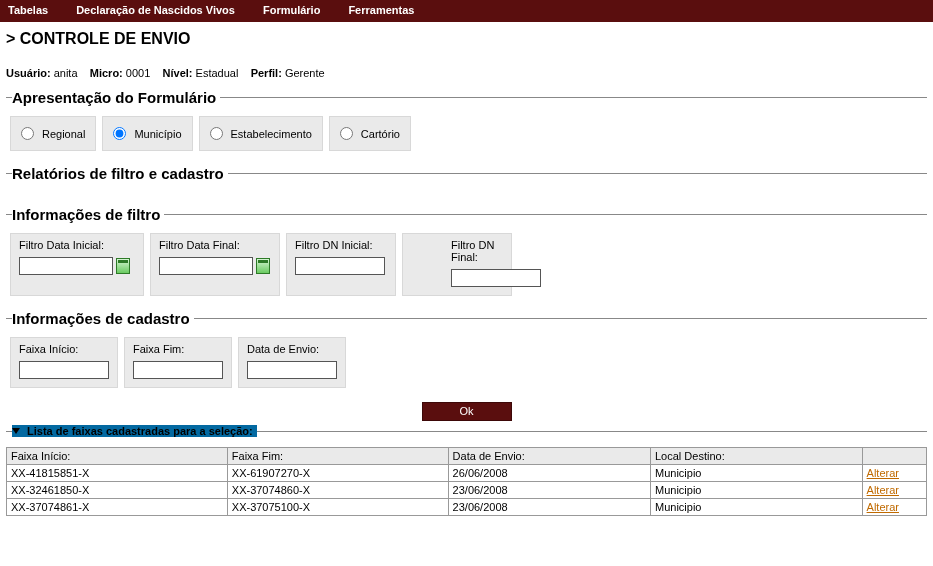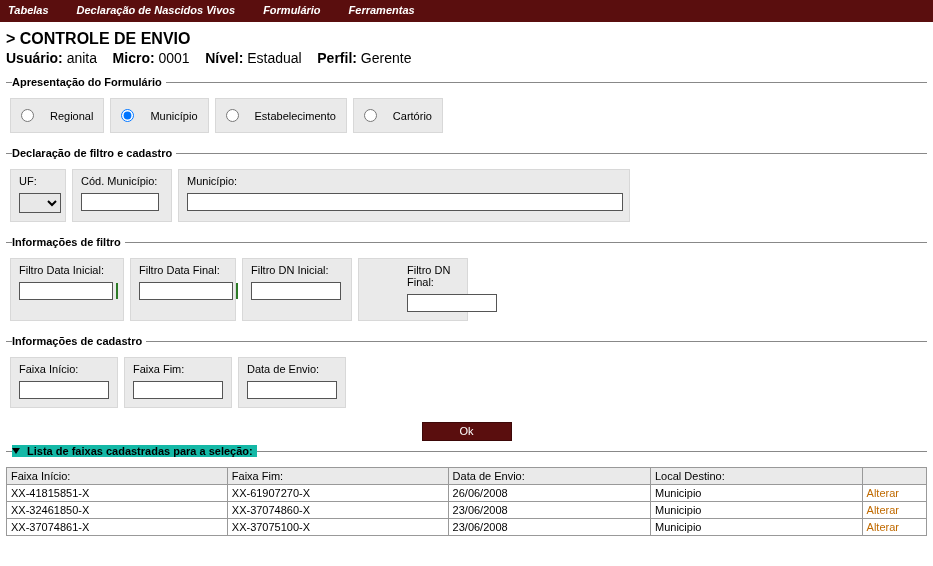--- a/index.html
+++ b/index.html
@@ -20,7 +20,7 @@
     font-weight: bold;
     font-size: 11px;
   }
-  .topbar span { cursor: pointer; font-style: italic; }
+  .topbar span { cursor: pointer; }
   .page {
     padding: 4px 6px 0;
   }

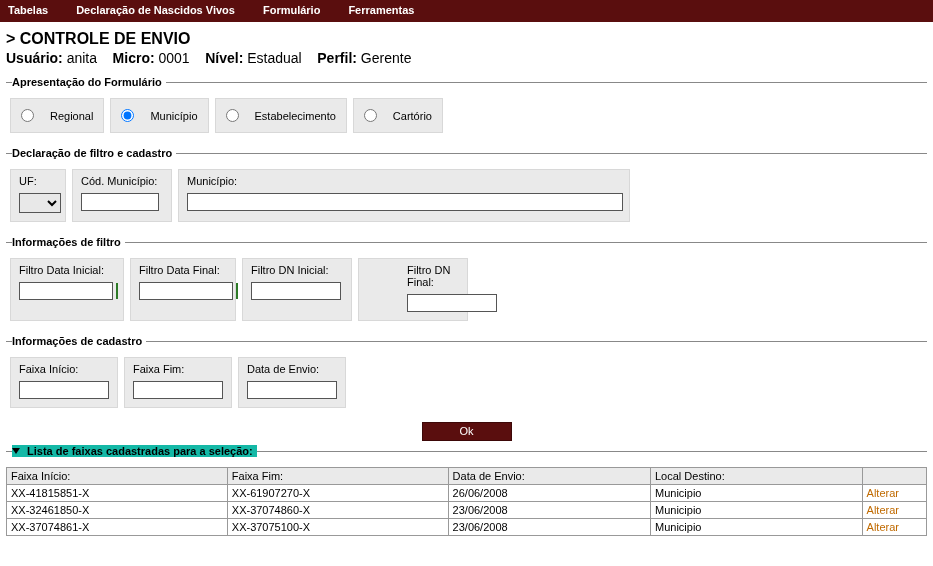--- a/index.html
+++ b/index.html
@@ -30,8 +30,8 @@
     margin: 4px 0 0;
   }
   .userline {
-    font-size: 14px;
-    margin: 2px 0 10px;
+    font-size: 11px;
+    margin: 19px 0 10px;
   }
   .userline b { font-weight: bold; }
   fieldset {

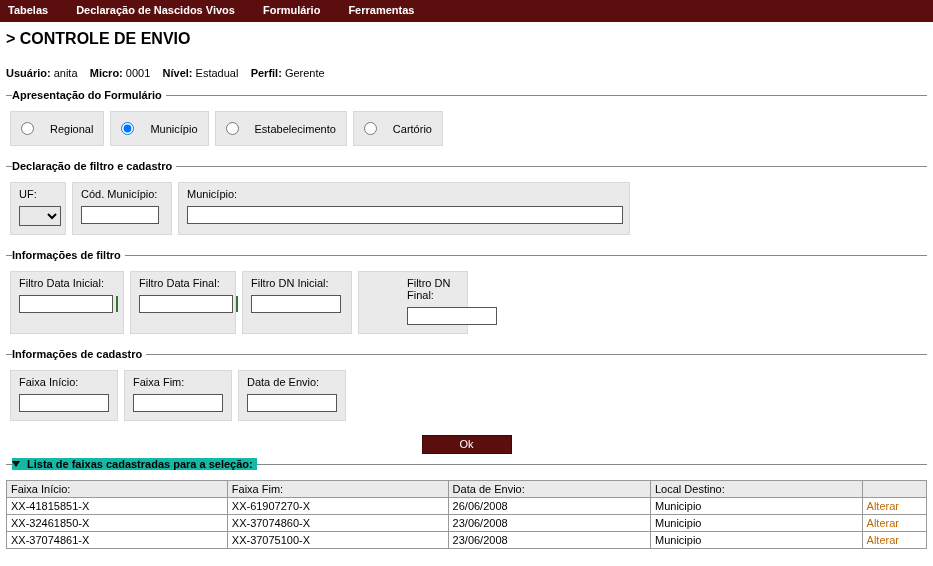--- a/index.html
+++ b/index.html
@@ -43,7 +43,7 @@
   }
   fieldset legend {
     font-weight: bold;
-    font-size: 11px;
+    font-size: 15px;
     padding: 0 4px 0 0;
     background: #fff;
     margin-left: 6px;

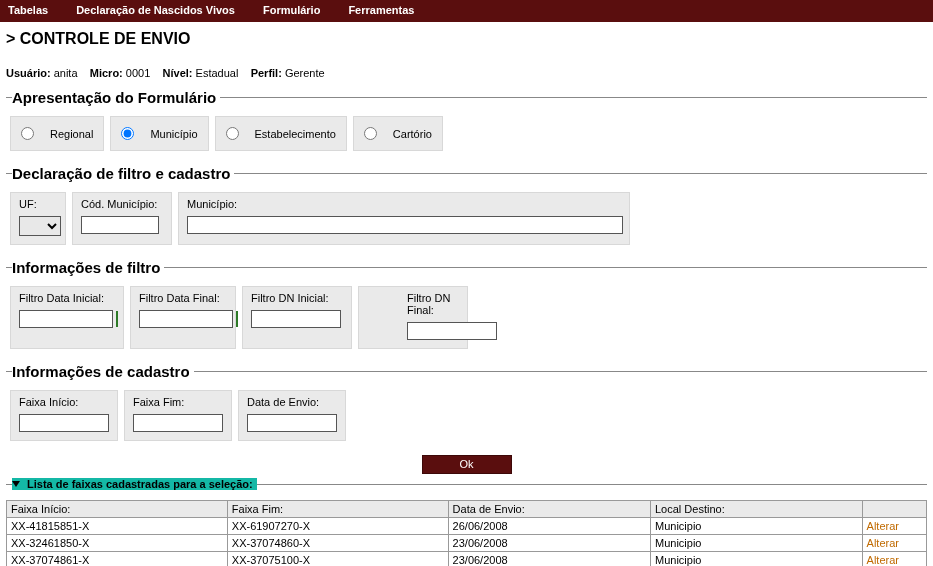--- a/index.html
+++ b/index.html
@@ -59,7 +59,7 @@
     padding: 10px 10px;
     display: flex;
     align-items: center;
-    gap: 16px;
+    gap: 8px;
     font-size: 11px;
     cursor: pointer;
   }

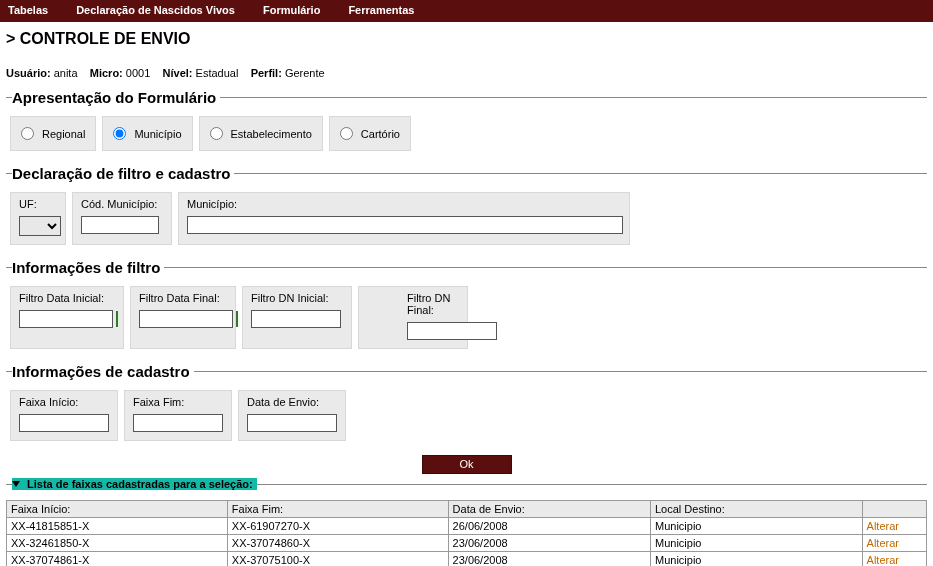--- a/index.html
+++ b/index.html
@@ -201,7 +201,7 @@
   </fieldset>
 
   <fieldset>
-    <legend>Declaração de filtro e cadastro</legend>
+    <legend>Relatórios de filtro e cadastro</legend>
     <div class="grey-row">
       <div class="grey-box" style="width:56px;">
         <label>UF:</label>

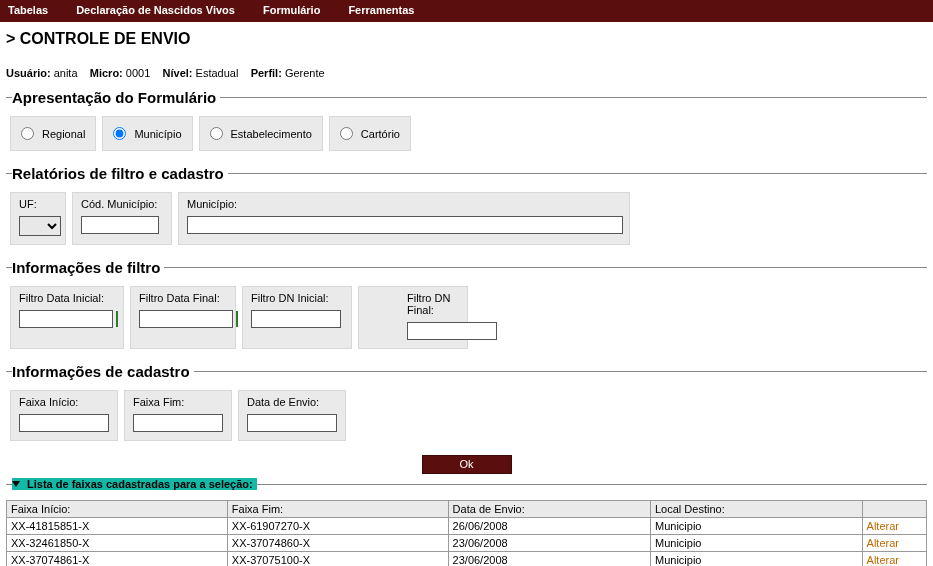--- a/index.html
+++ b/index.html
@@ -202,20 +202,6 @@
 
   <fieldset>
     <legend>Relatórios de filtro e cadastro</legend>
-    <div class="grey-row">
-      <div class="grey-box" style="width:56px;">
-        <label>UF:</label>
-        <select style="width:42px;"><option></option></select>
-      </div>
-      <div class="grey-box" style="width:100px;">
-        <label>Cód. Município:</label>
-        <input type="text" style="width: 78px;">
-      </div>
-      <div class="grey-box" style="width:452px;">
-        <label>Município:</label>
-        <input type="text" style="width: 436px;">
-      </div>
-    </div>
   </fieldset>
 
   <fieldset>

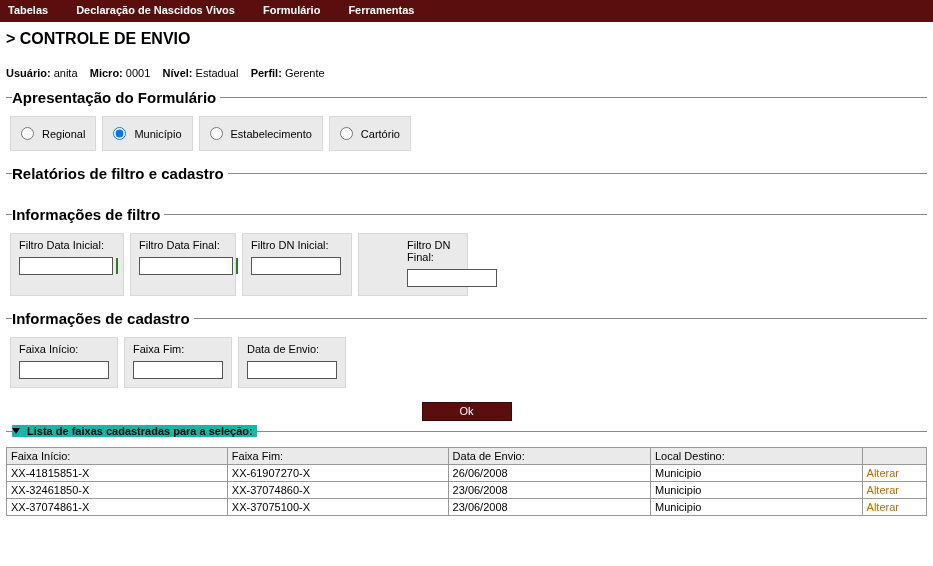--- a/index.html
+++ b/index.html
@@ -207,7 +207,7 @@
   <fieldset>
     <legend>Informações de filtro</legend>
     <div class="grey-row">
-      <div class="grey-box" style="width:114px;">
+      <div class="grey-box" style="width:134px;">
         <label>Filtro Data Inicial:</label>
         <div class="inline">
           <input type="text" style="width: 94px;">

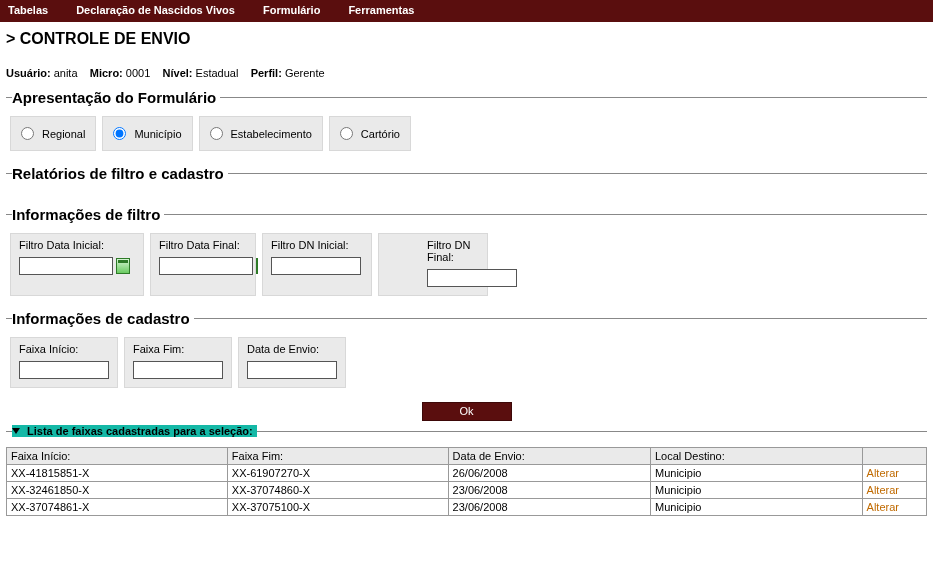--- a/index.html
+++ b/index.html
@@ -214,7 +214,7 @@
           <span class="cal-icon"></span>
         </div>
       </div>
-      <div class="grey-box" style="width:106px;">
+      <div class="grey-box" style="width:130px;">
         <label>Filtro Data Final:</label>
         <div class="inline">
           <input type="text" style="width: 94px;">

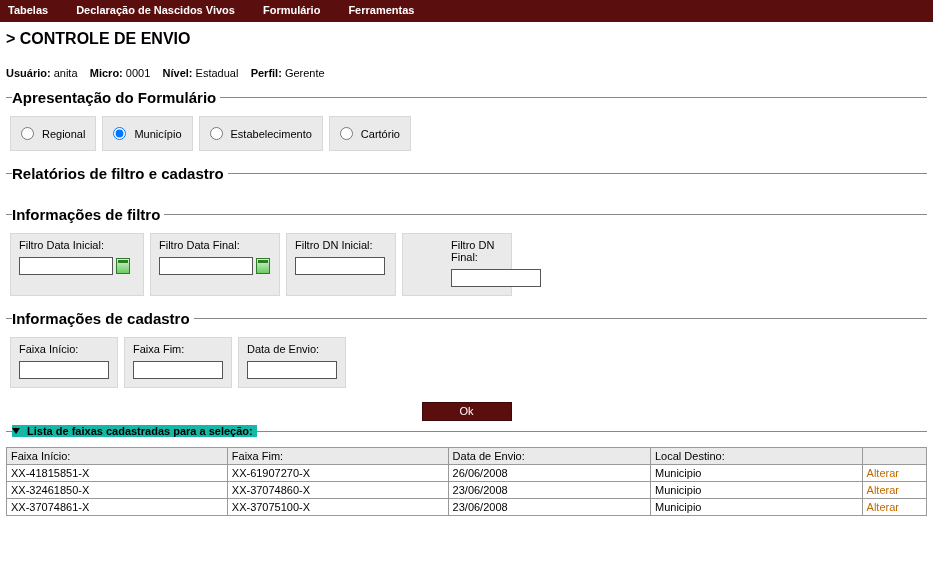--- a/index.html
+++ b/index.html
@@ -120,7 +120,7 @@
     padding-top: 3px;
   }
   .list-heading .lt {
-    background:#14b8a6; font-weight:bold; padding:0 4px 0 0; margin-left:6px;
+    background:#0369a1; font-weight:bold; padding:0 4px 0 0; margin-left:6px;
     position:relative; top:-10px;
   }
   .list-heading .tri {

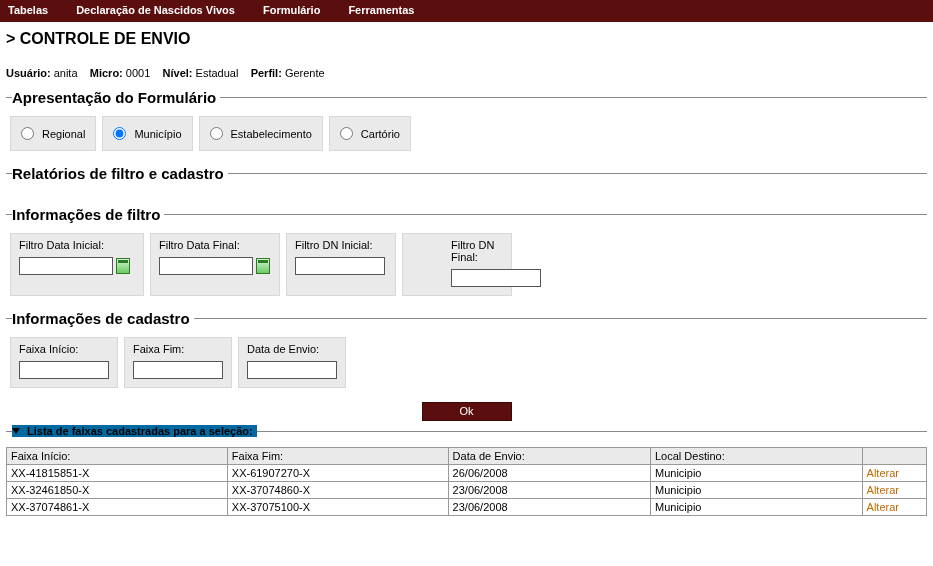--- a/index.html
+++ b/index.html
@@ -147,7 +147,7 @@
     background: #eaeaea;
     font-weight: normal;
   }
-  table.data td.action a { color:#c06a00; cursor:pointer;}
+  table.data td.action a { color:#c06a00; text-decoration: underline; cursor:pointer;}
   col.c1{width:24%;} col.c2{width:24%;} col.c3{width:22%;} col.c4{width:23%;} col.c5{width:7%;}
 </style>
 </head>

